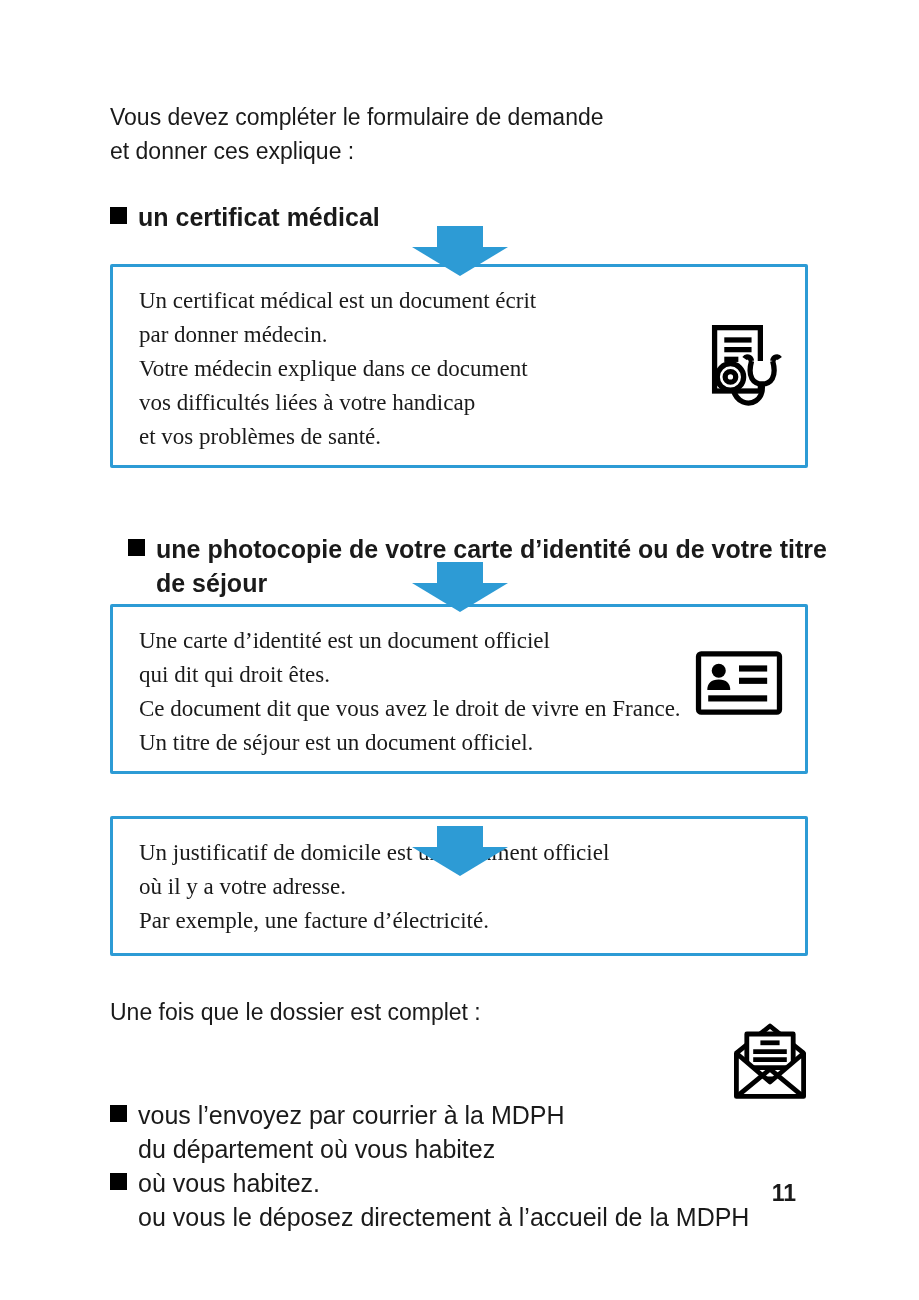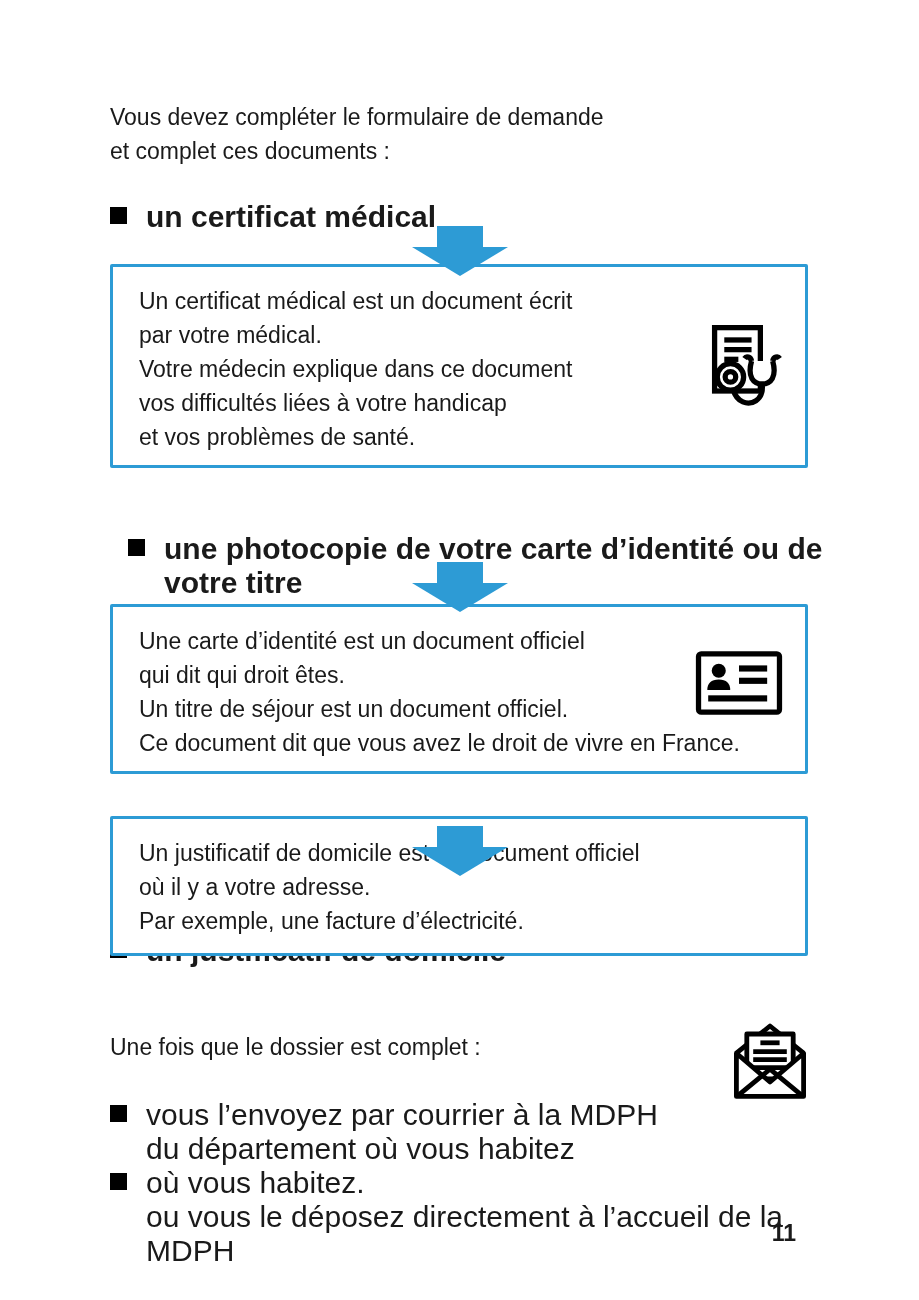--- a/index.html
+++ b/index.html
@@ -61,7 +61,7 @@
 
   <div class="abs body-text" style="left:110px;top:100px;">
     <div>Vous devez compléter le formulaire de demande</div>
-    <div>et complet ces documents :</div>
+    <div>et donner ces explique :</div>
   </div>
 
   <div class="abs bullet-item bold" style="left:110px;top:200px;width:660px;">

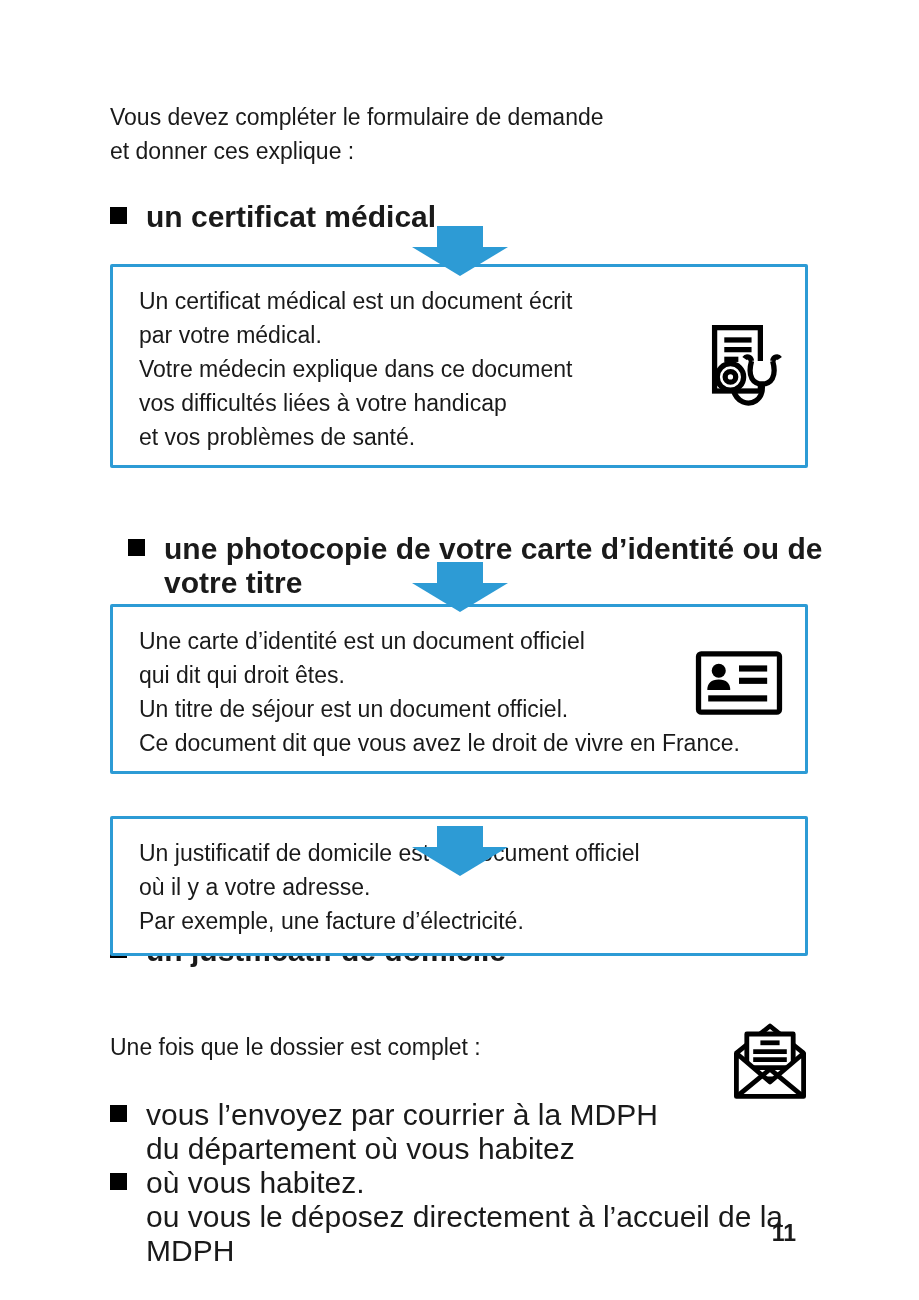--- a/index.html
+++ b/index.html
@@ -15,7 +15,7 @@
   .abs{position:absolute;}
 
   
-  .bullet-item{position:relative;padding-left:36px;font-size:30px;line-height:34px;}
+  .bullet-item{position:relative;padding-left:28px;font-size:25px;line-height:34px;}
   .bullet-item.bold{font-weight:bold;}
   .square{
     position:absolute;left:0;top:7px;

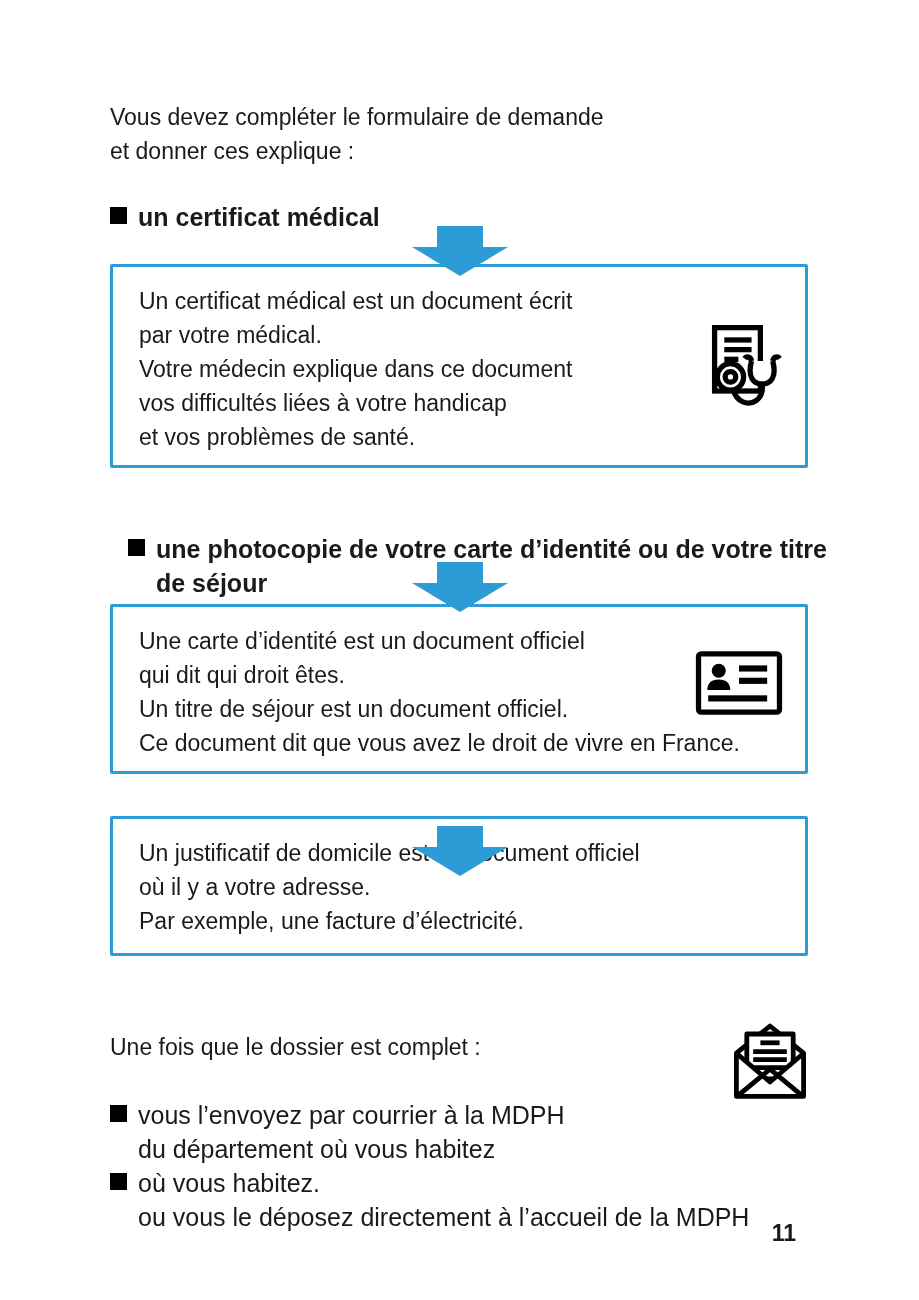--- a/index.html
+++ b/index.html
@@ -43,7 +43,7 @@
   }
   .info-box .text{
     padding:17px 4px 0 26px;
-    font-size:23px;line-height:34px;
+    font-size:23px;line-height:34px;font-family:Liberation Serif, serif;
   }
   .box-icon{position:absolute;}
 

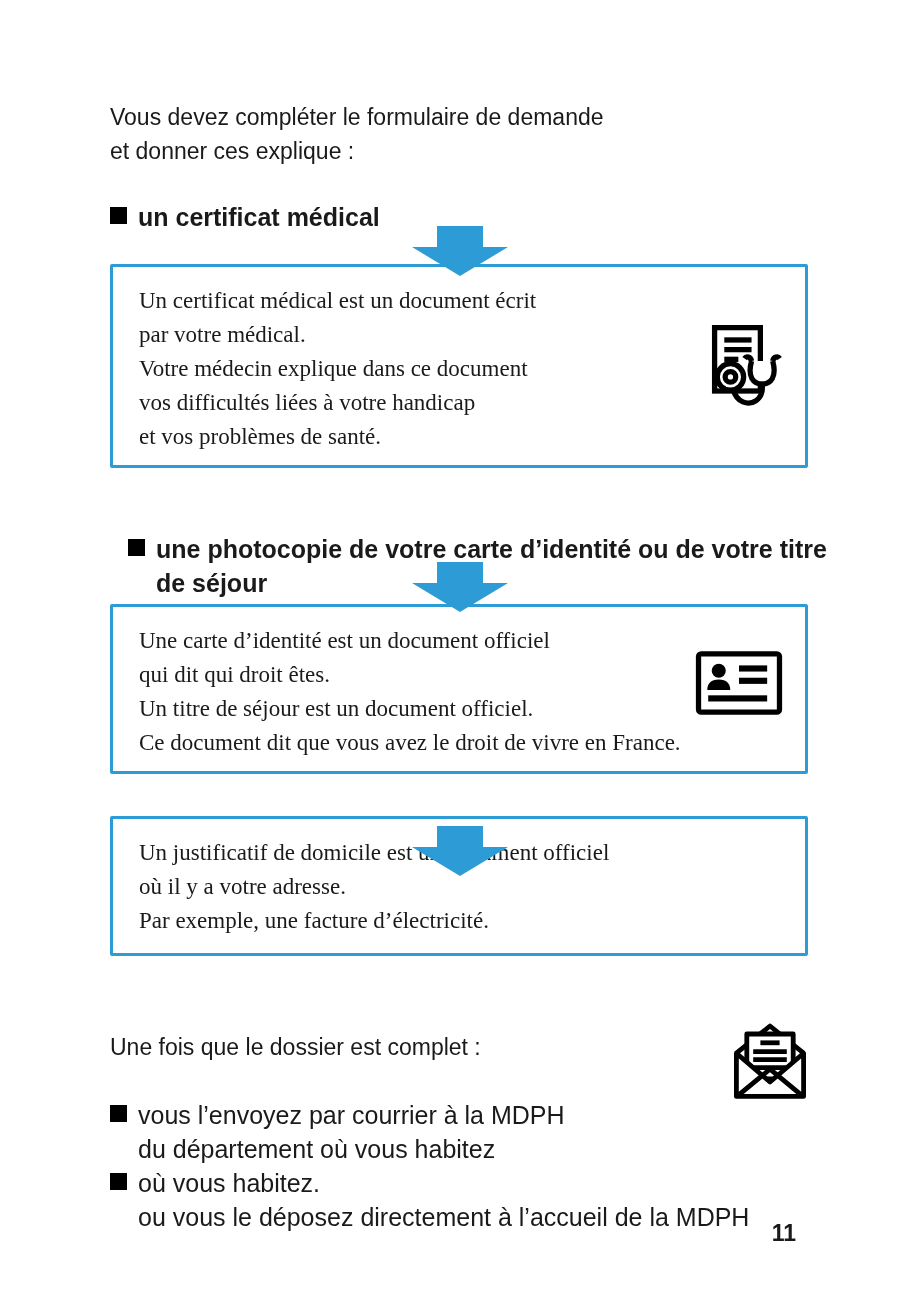--- a/index.html
+++ b/index.html
@@ -77,7 +77,7 @@
   <div class="info-box" style="top:264px;height:204px;">
     <div class="text">
       <div>Un certificat médical est un document écrit</div>
-      <div>par votre médical.</div>
+      <div>par donner médecin.</div>
       <div>Votre médecin explique dans ce document</div>
       <div>vos difficultés liées à votre handicap</div>
       <div>et vos problèmes de santé.</div>

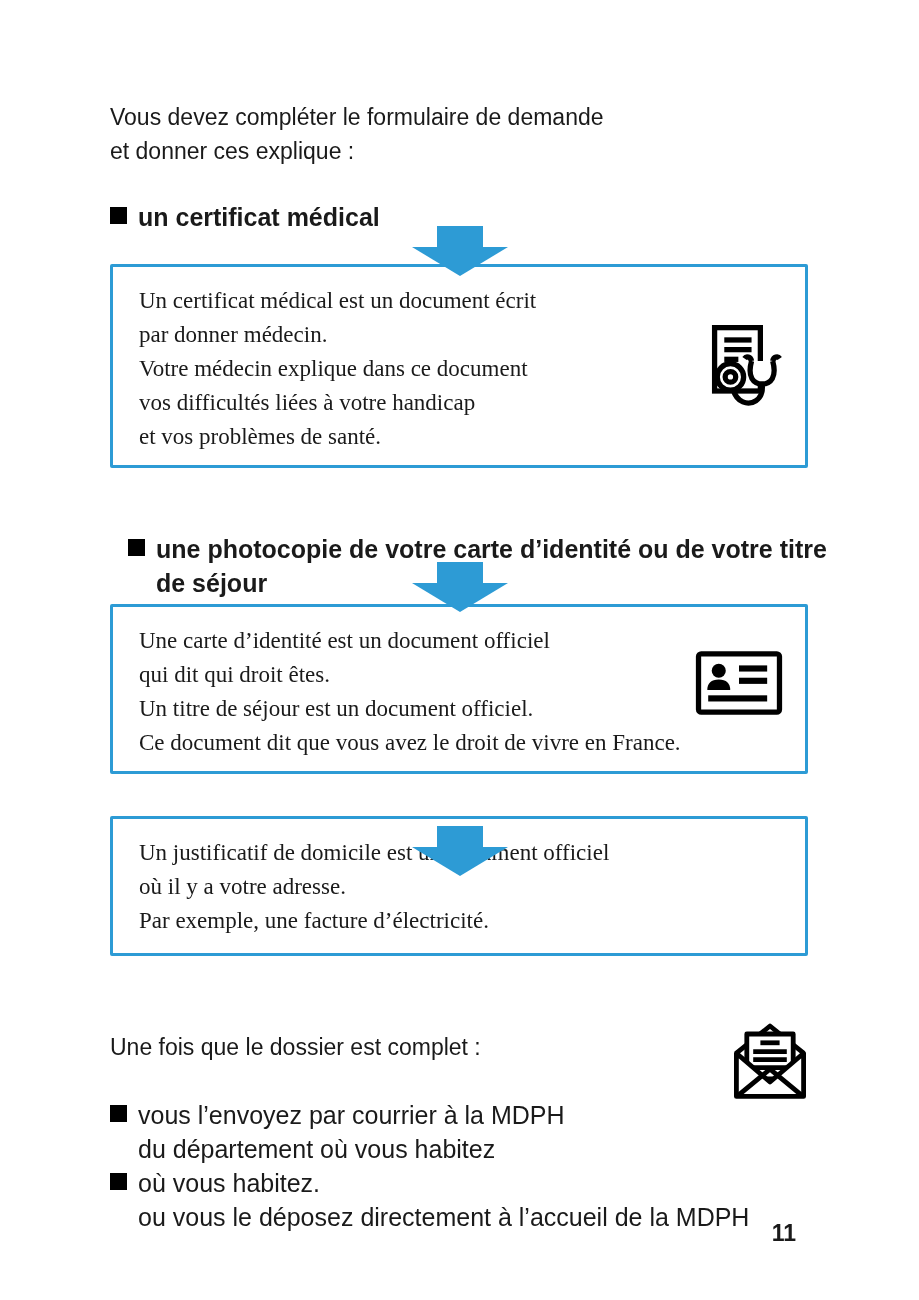--- a/index.html
+++ b/index.html
@@ -113,8 +113,8 @@
     <div class="text">
       <div>Une carte d’identité est un document officiel</div>
       <div>qui dit qui droit êtes.</div>
+      <div>Ce document dit que vous avez le droit de vivre en France.</div>
       <div>Un titre de séjour est un document officiel.</div>
-      <div>Ce document dit que vous avez le droit de vivre en France.</div>
     </div>
     <div class="box-icon" style="right:22px;top:43px;">
       <svg width="88" height="66" viewBox="0 0 100 74" fill="none" stroke="#000" stroke-width="6">

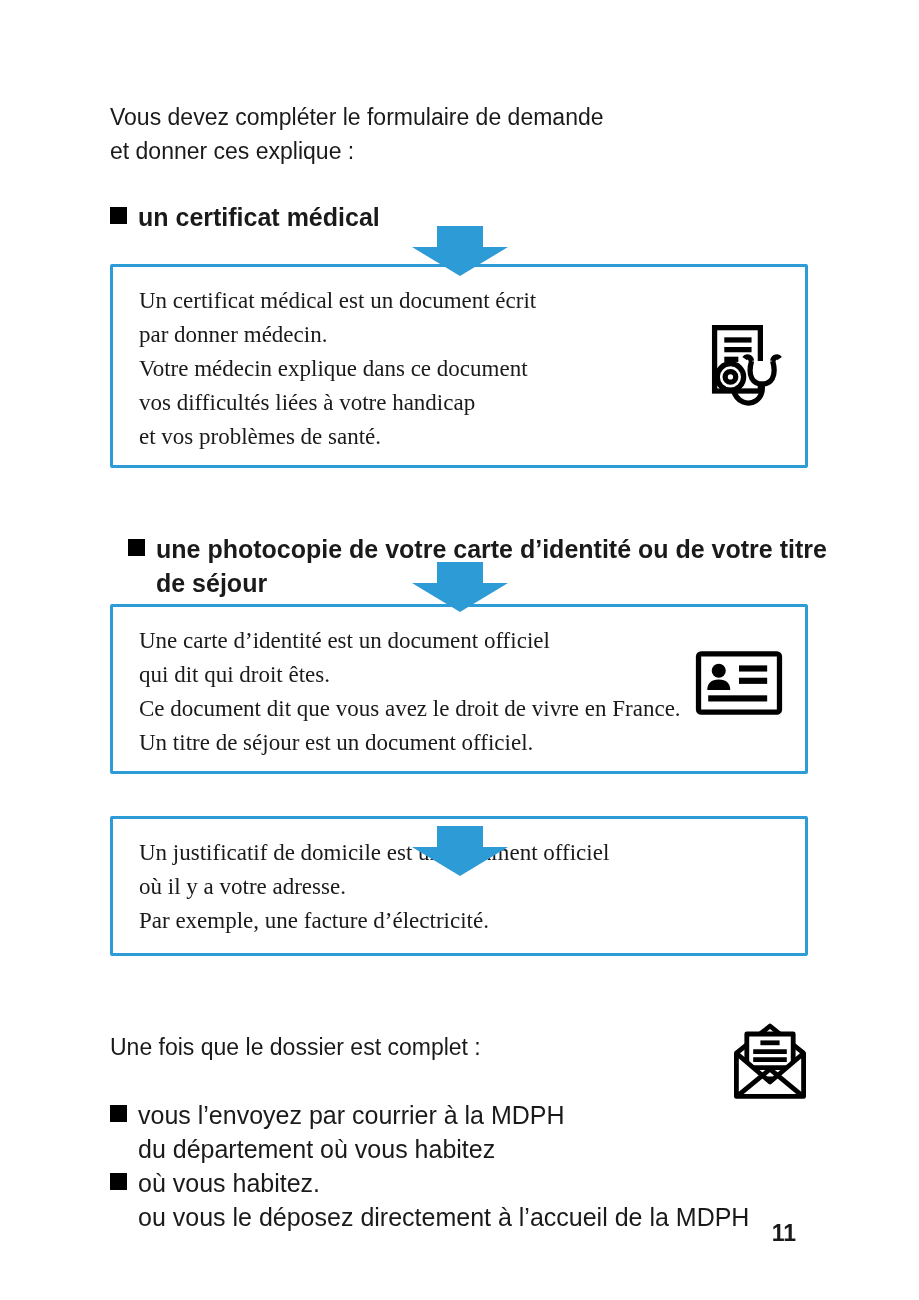--- a/index.html
+++ b/index.html
@@ -146,7 +146,7 @@
     </div>
   </div>
 
-  <div class="abs body-text" style="left:110px;top:1030px;">Une fois que le dossier est complet :</div>
+  <div class="abs body-text" style="left:110px;top:995px;">Une fois que le dossier est complet :</div>
 
   <div class="abs" style="left:730px;top:1016px;">
     <svg width="80" height="84" viewBox="0 0 100 104" fill="none" stroke="#000" stroke-width="6" stroke-linejoin="round">

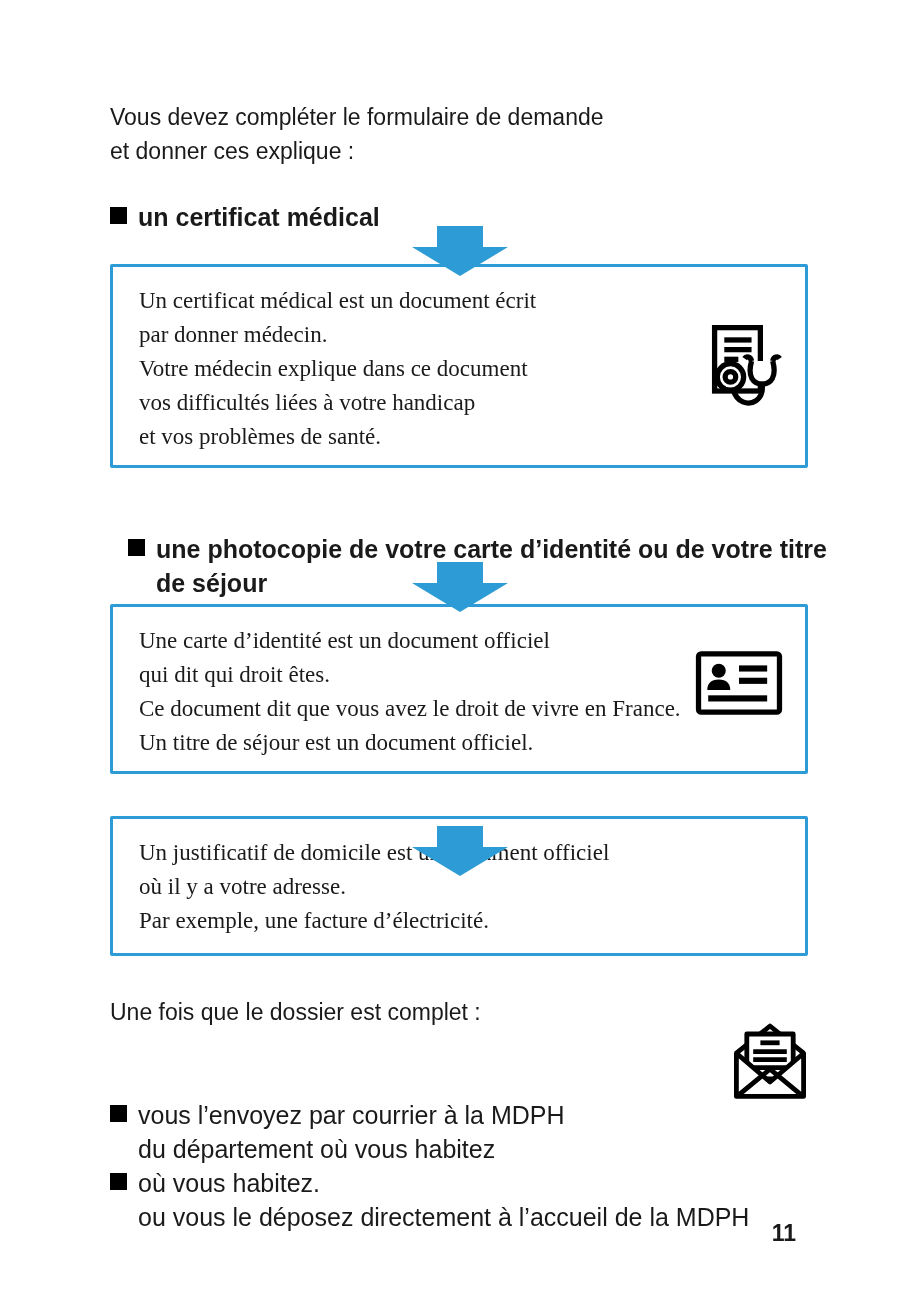--- a/index.html
+++ b/index.html
@@ -50,7 +50,7 @@
   .page-number{
     position:absolute;
     font-size:23px;font-weight:bold;
-    right:109px;top:1220px;
+    right:109px;top:1180px;
   }
   svg{display:block;}
 </style>

